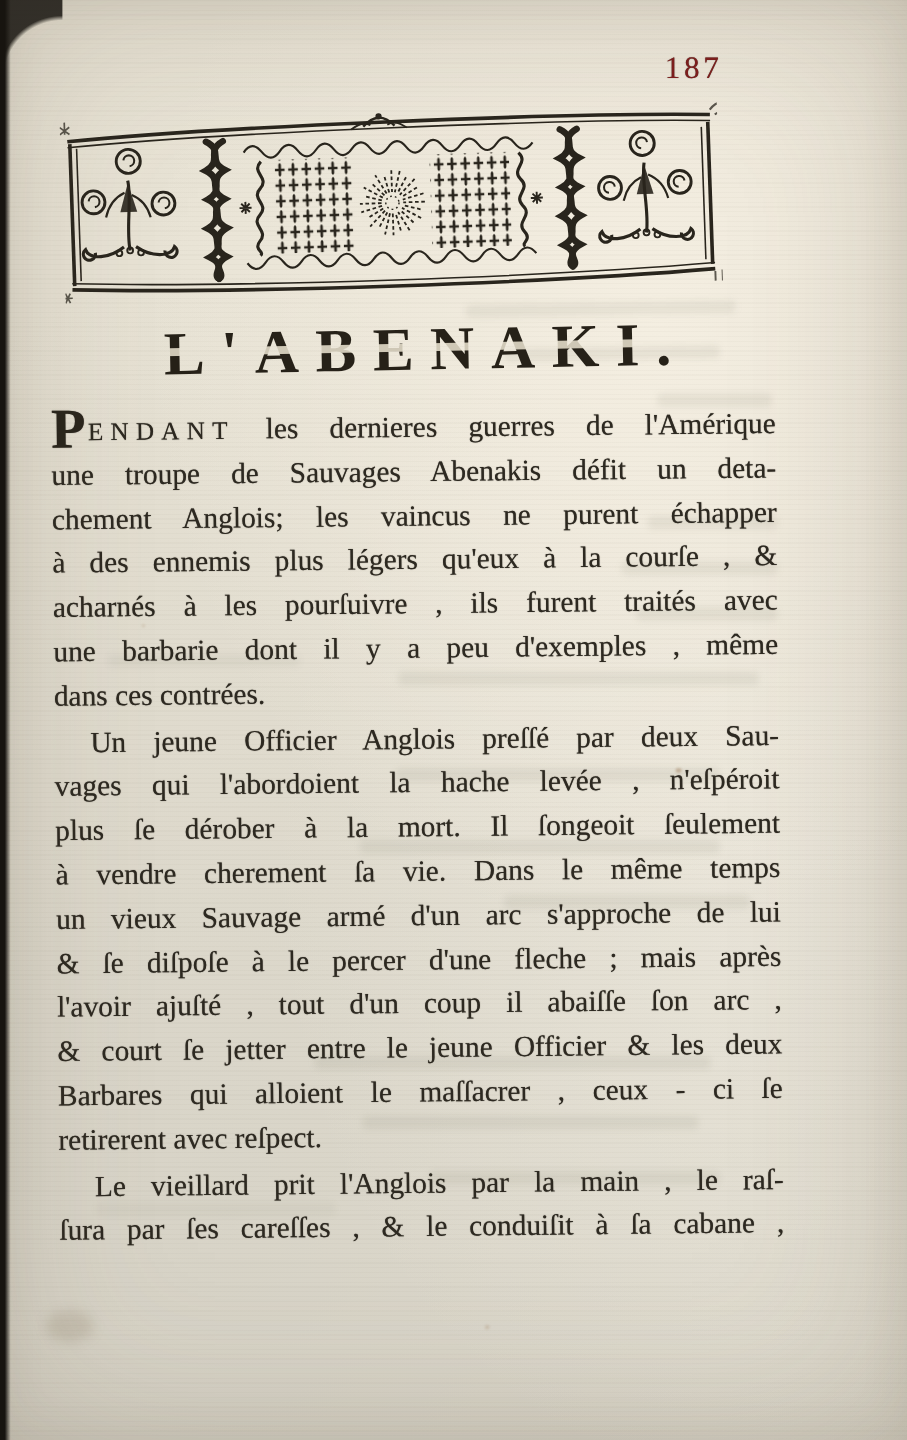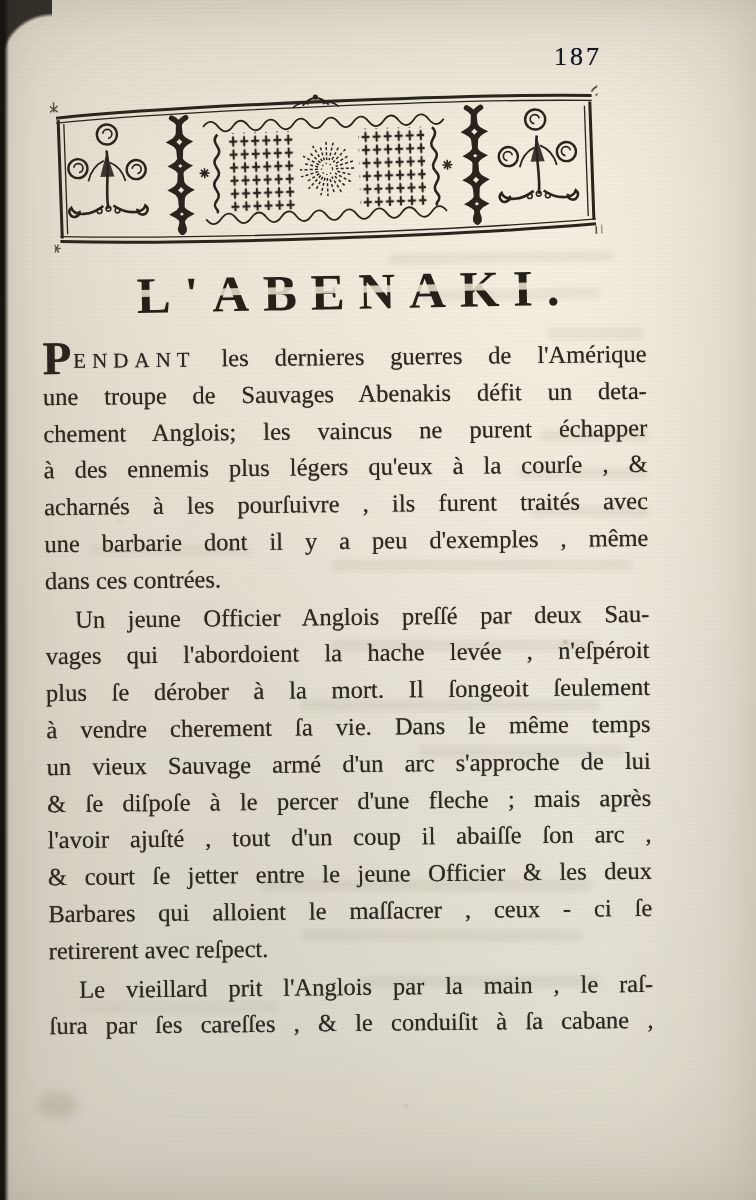--- a/index.html
+++ b/index.html
@@ -43,7 +43,7 @@
 
   .page-number{
     position:absolute;top:42px;left:548px;width:60px;text-align:center;
-    font-size:26px;letter-spacing:3px;color:#0f172a;
+    font-size:26px;letter-spacing:3px;color:#7f1d1d;
     text-shadow:0 0 .7px rgba(46,42,33,.8);
   }
 

